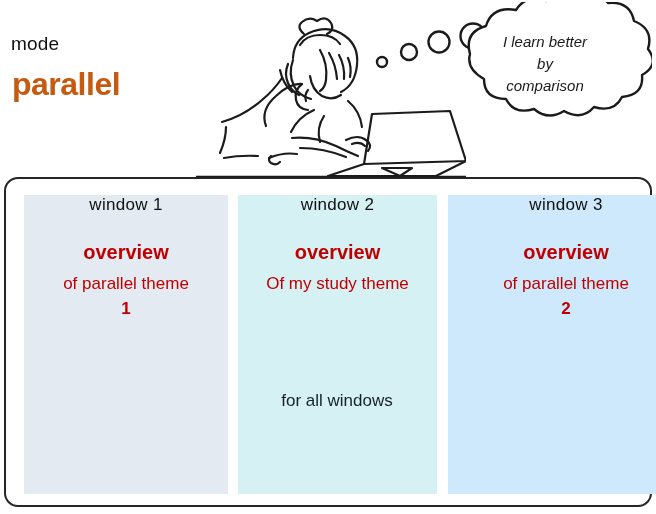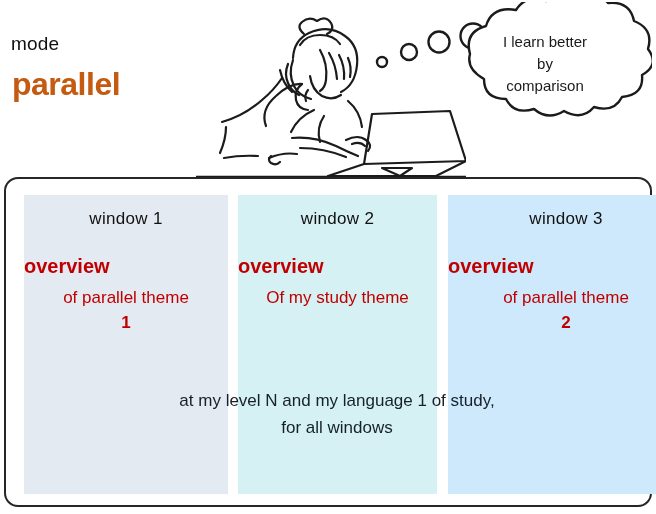--- a/index.html
+++ b/index.html
@@ -77,7 +77,7 @@
     line-height: 22px;
     color: #1a1a1a;
   }
-  #bubble-text span { display: block; }
+  #bubble-text span { display: block; font-style: italic; }
 
   
   #windows-panel {

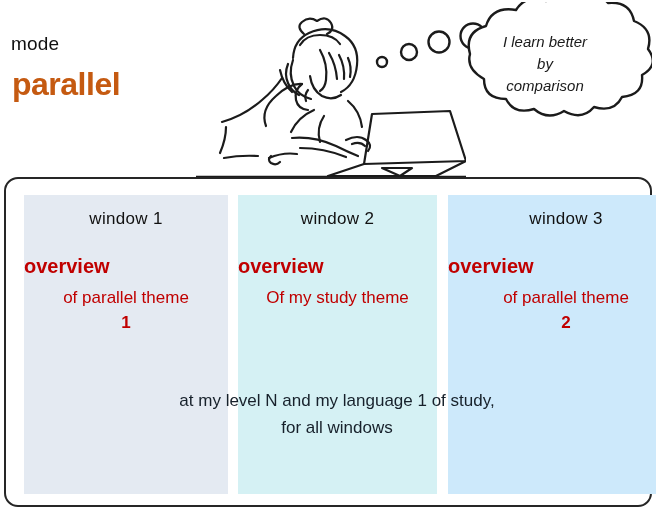--- a/index.html
+++ b/index.html
@@ -96,7 +96,6 @@
     top: 16px;
     height: 299px;
     box-sizing: border-box;
-    padding-top: 14px;
   }
   #window-col-1 { left: 18px;  width: 204px; background: #e4eaf2; }
   #window-col-2 { left: 232px; width: 199px; background: #d5f1f4; }

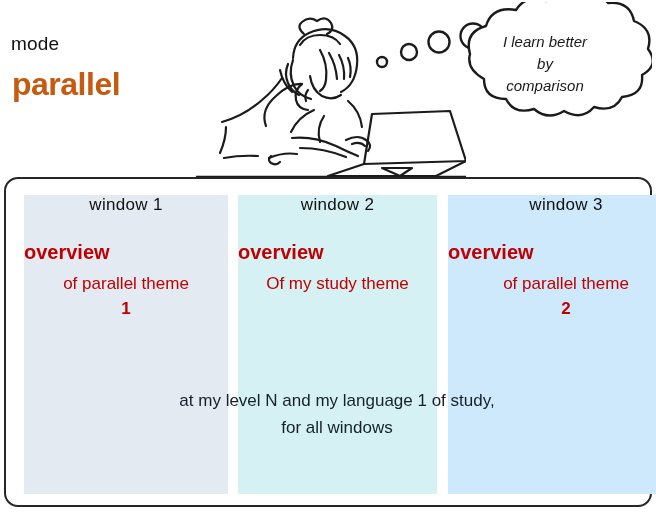--- a/index.html
+++ b/index.html
@@ -109,7 +109,7 @@
     letter-spacing: 0.3px;
   }
   .window-overview {
-    text-align: left;
+    text-align: center;
     font-size: 20px;
     font-weight: bold;
     color: #c00000;

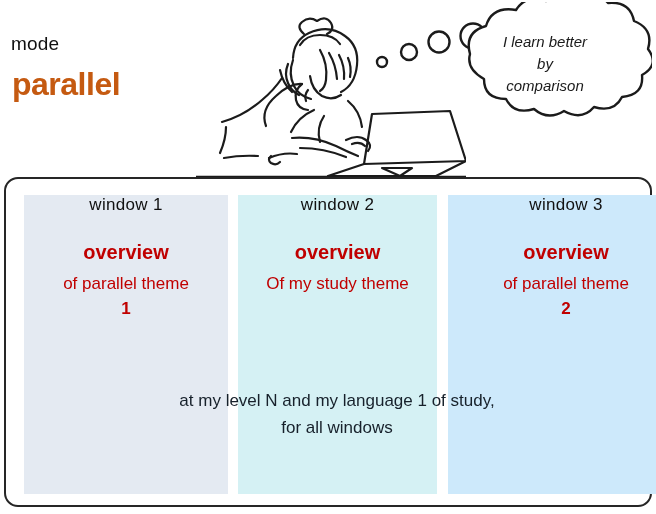--- a/index.html
+++ b/index.html
@@ -265,7 +265,6 @@
   </div>
 
   <div id="panel-caption">
-    <span>at my level N and my language 1 of study,</span>
     <span>for all windows</span>
   </div>
 </div>

